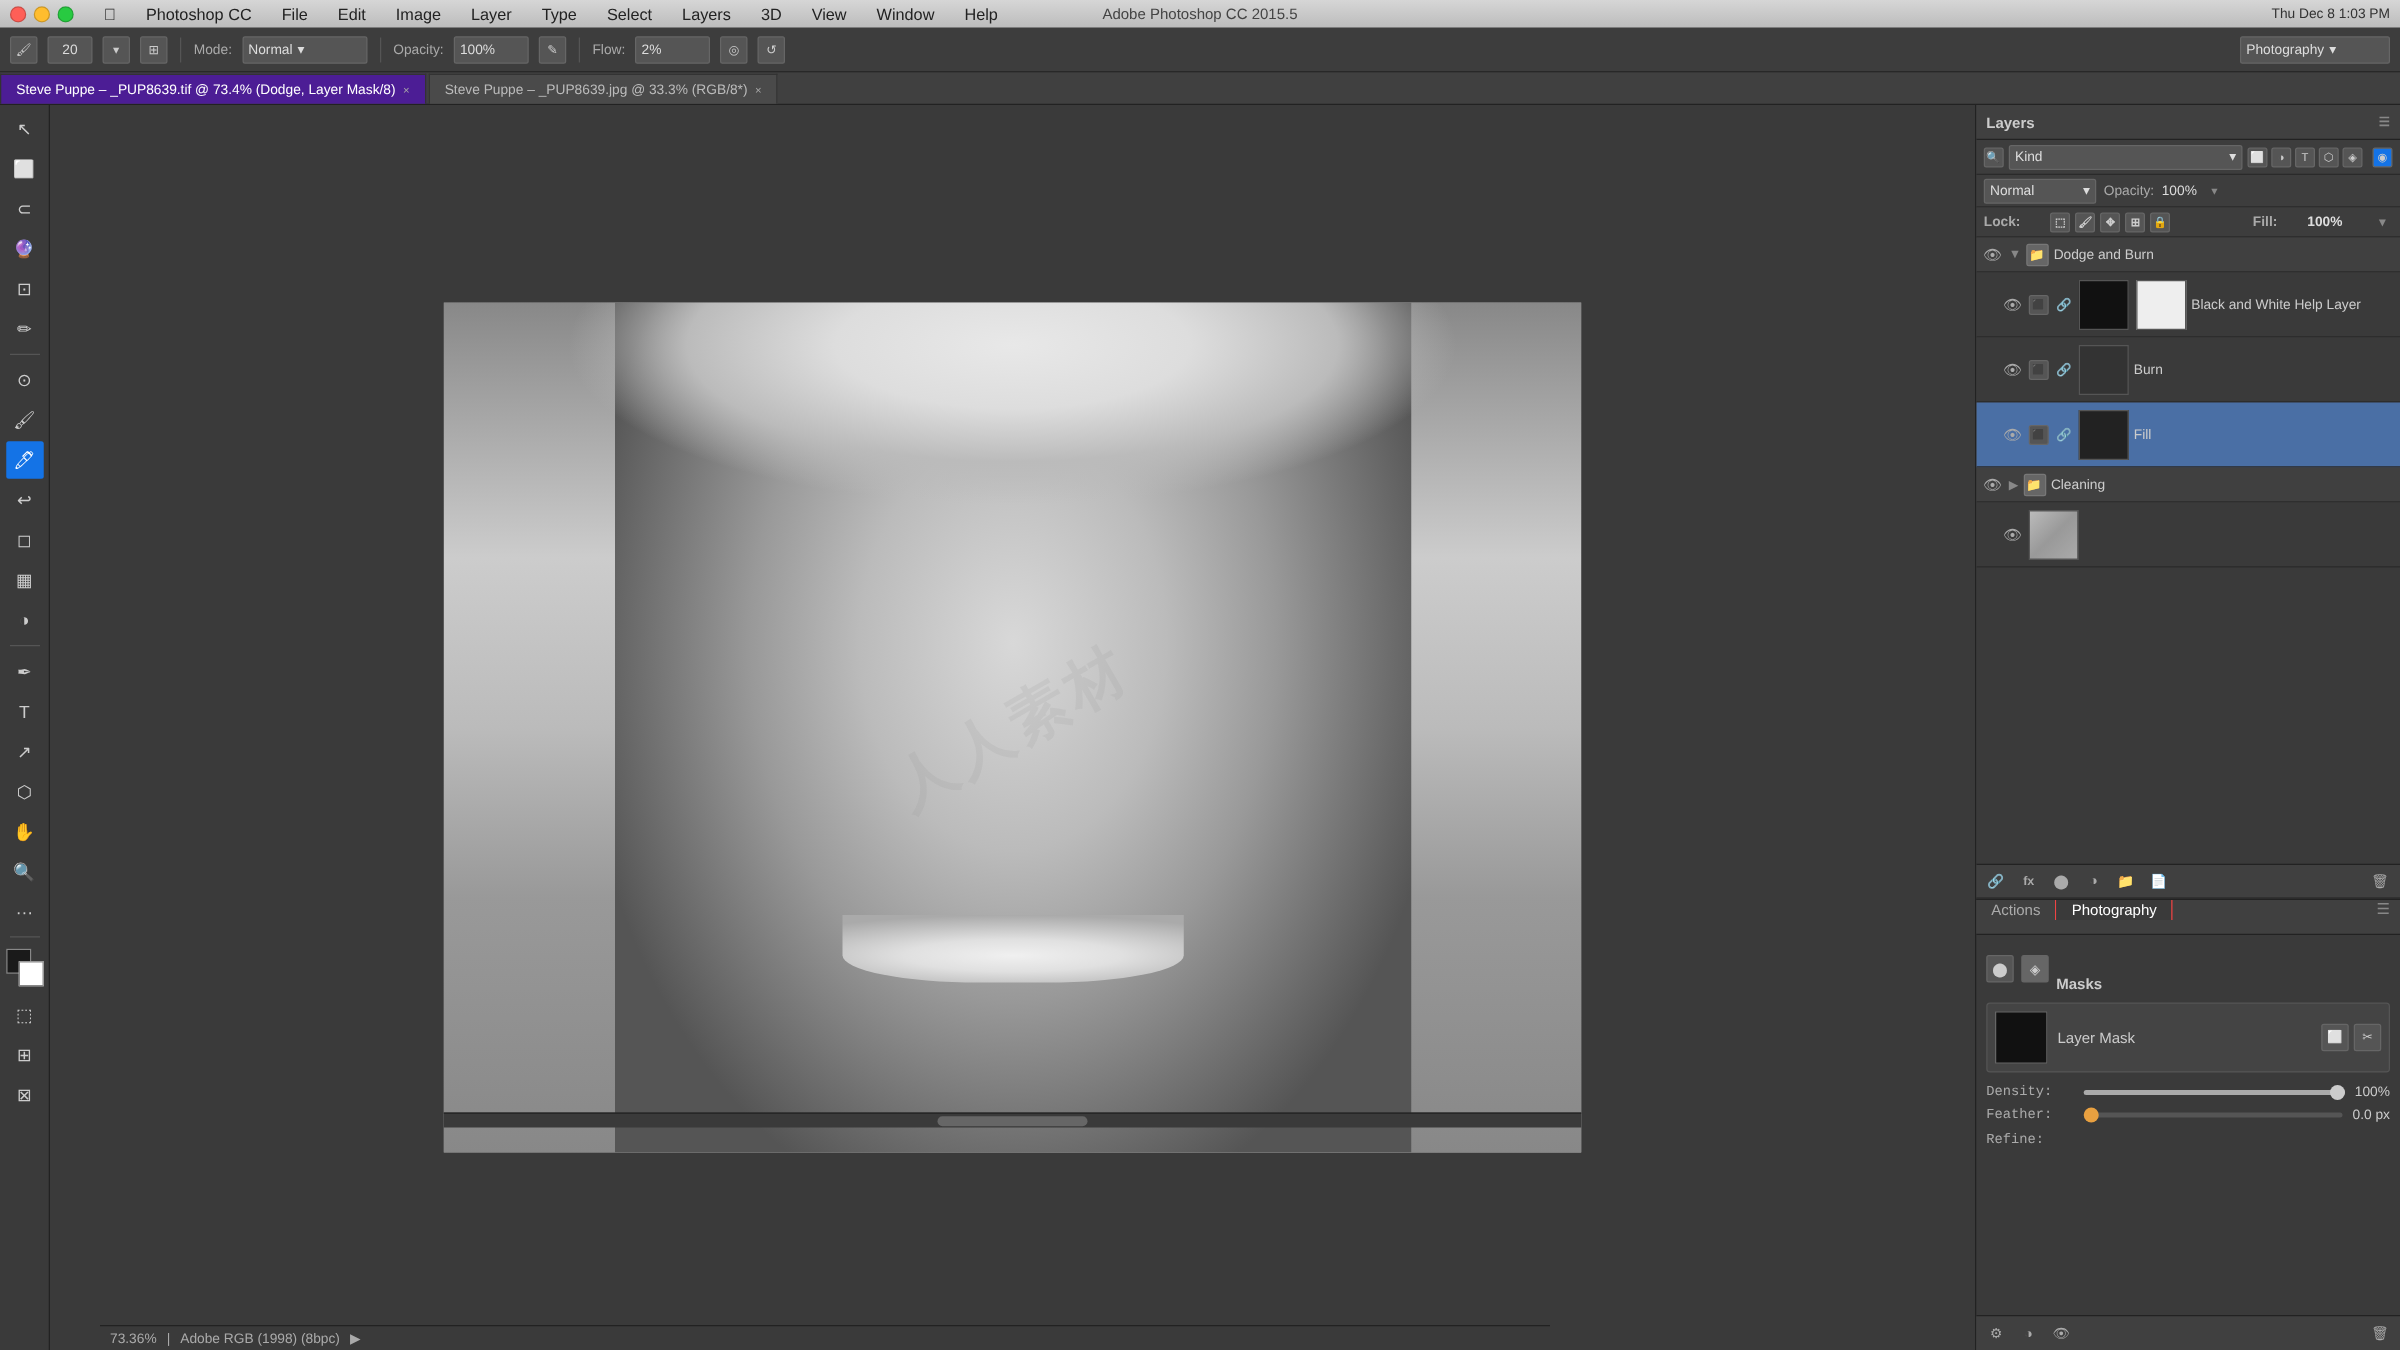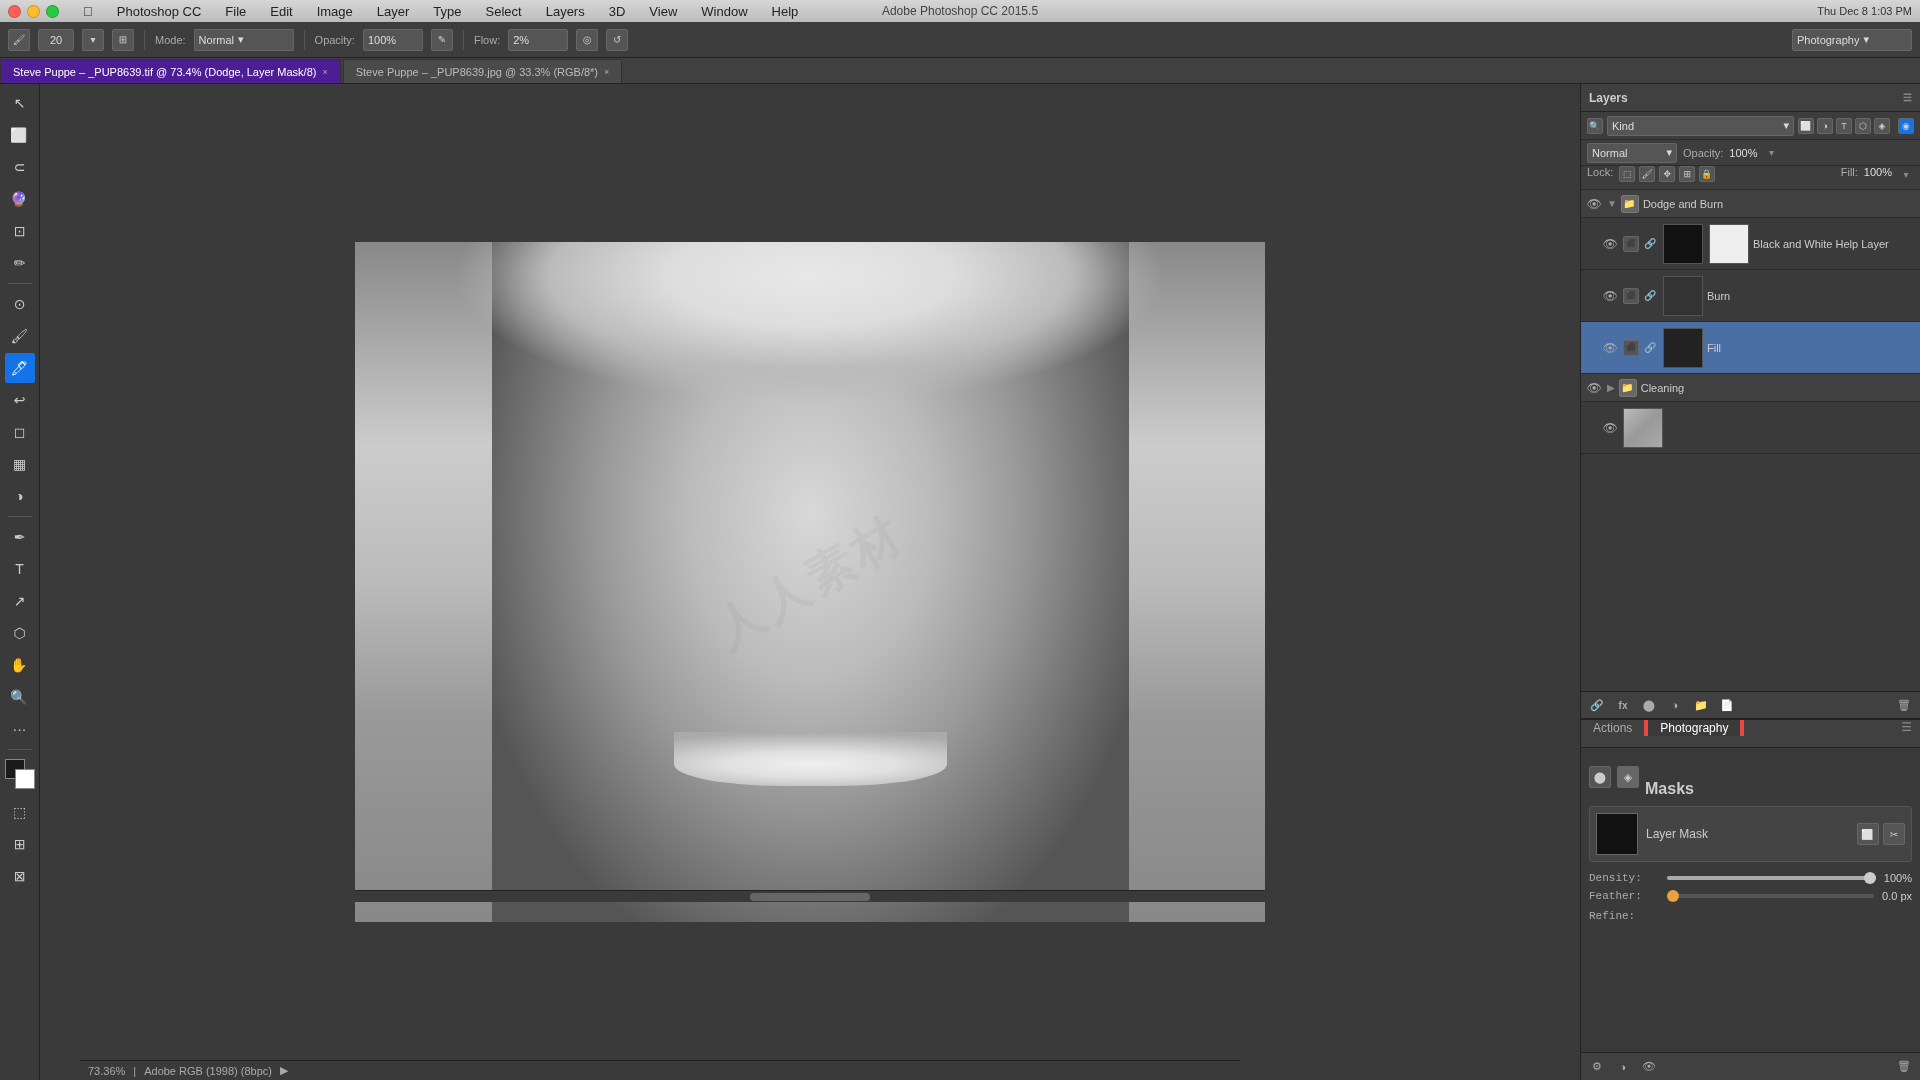--- a/index.html
+++ b/index.html
@@ -123,7 +123,7 @@
     
     .lock-row {
       height: 24px; background: #3d3d3d; border-bottom: 1px solid #2a2a2a;
-      display: flex; align-items: flex-start; padding: 0 6px; gap: 6px;
+      display: flex; align-items: center; padding: 0 6px; gap: 24px; font-weight: bold;
     }
     .lock-label { color: #aaa; font-size: 11px; }
     .lock-icons { display: flex; gap: 4px; }

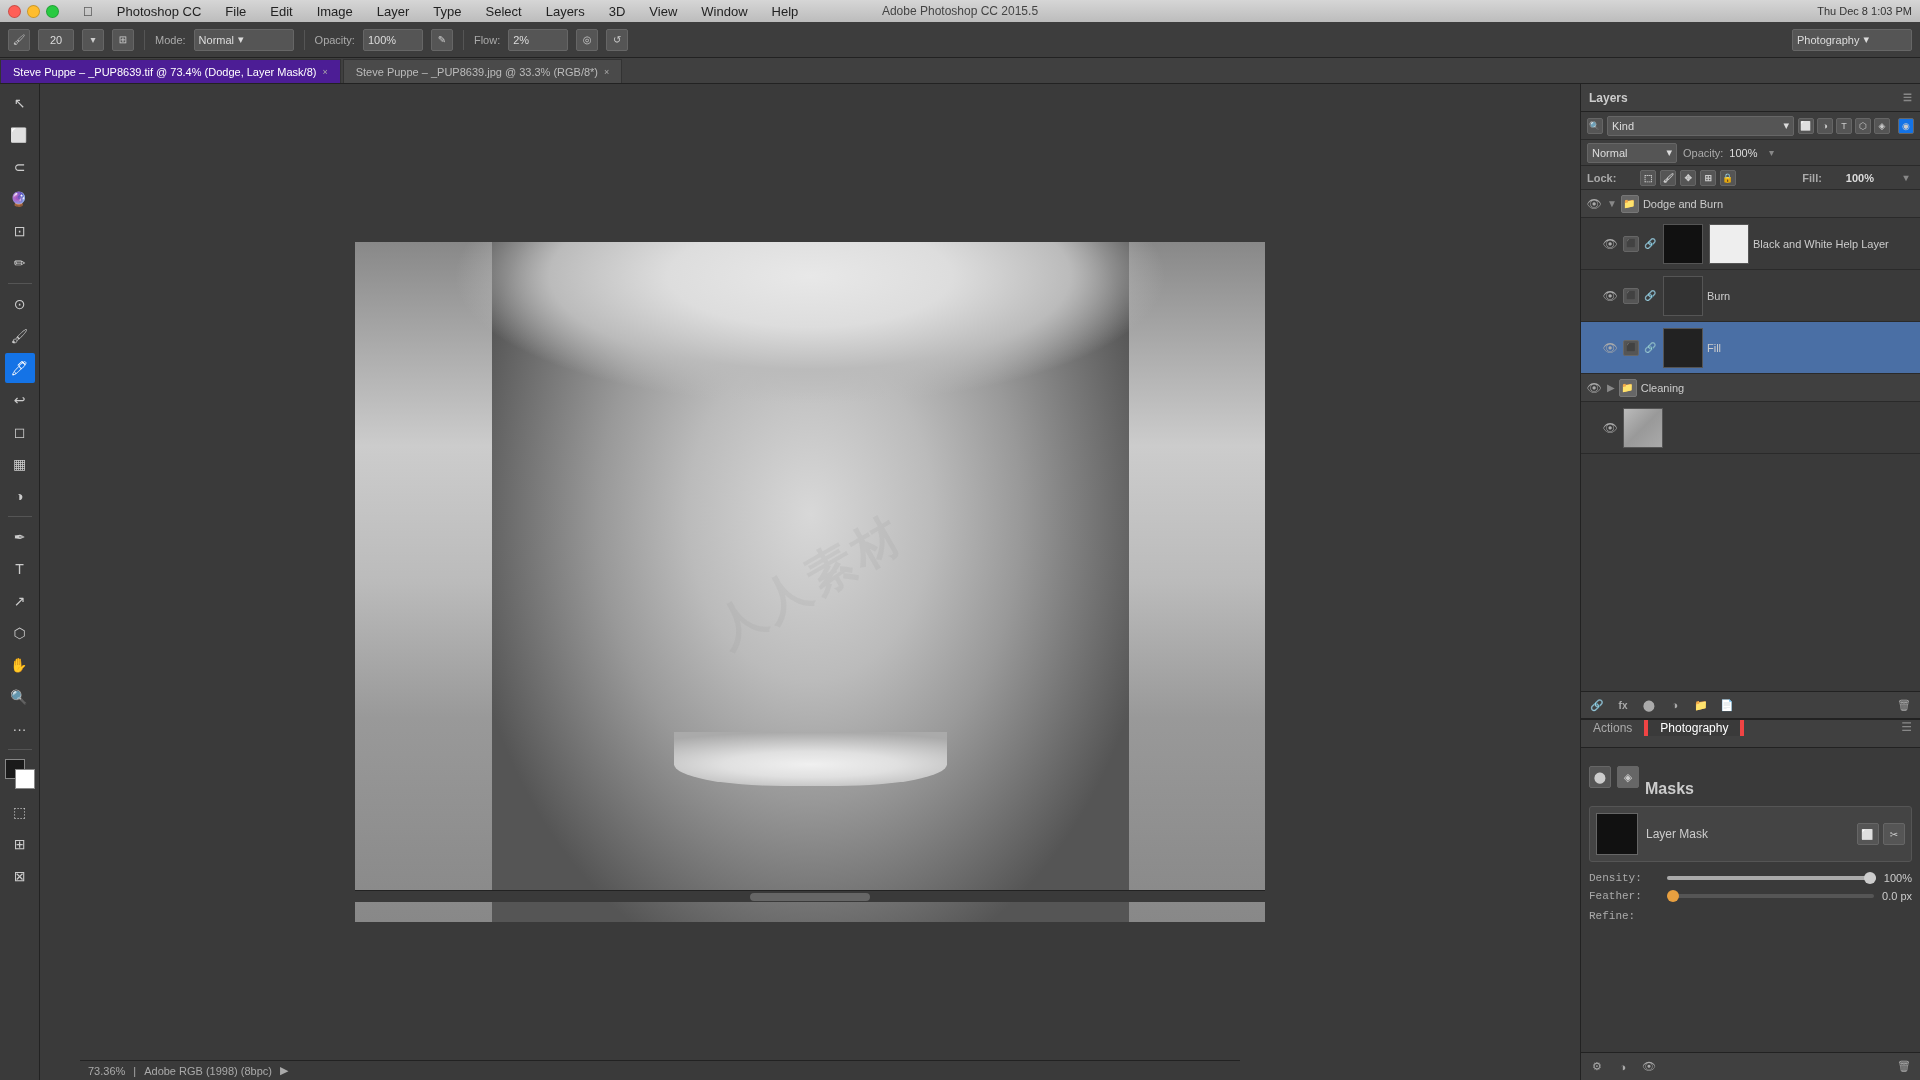--- a/index.html
+++ b/index.html
@@ -168,7 +168,7 @@
     
     .properties-panel { height: 360px; display: flex; flex-direction: column; }
     .panel-tabs { display: flex; border-bottom: 1px solid #222; background: #404040; height: 28px; }
-    .panel-tab { padding: 0 12px; height: 16px; display: flex; align-items: center; font-size: 12px; color: #aaa; cursor: pointer; border-right: 4px solid #ef4444; }
+    .panel-tab { padding: 0 12px; height: 16px; display: flex; align-items: center; font-size: 12px; color: #aaa; cursor: pointer; border-right: 1px solid #ef4444; }
     .panel-tab.active { background: #3a3a3a; color: #fff; }
     .panel-content { flex: 1; padding: 8px; overflow-y: auto; }
 

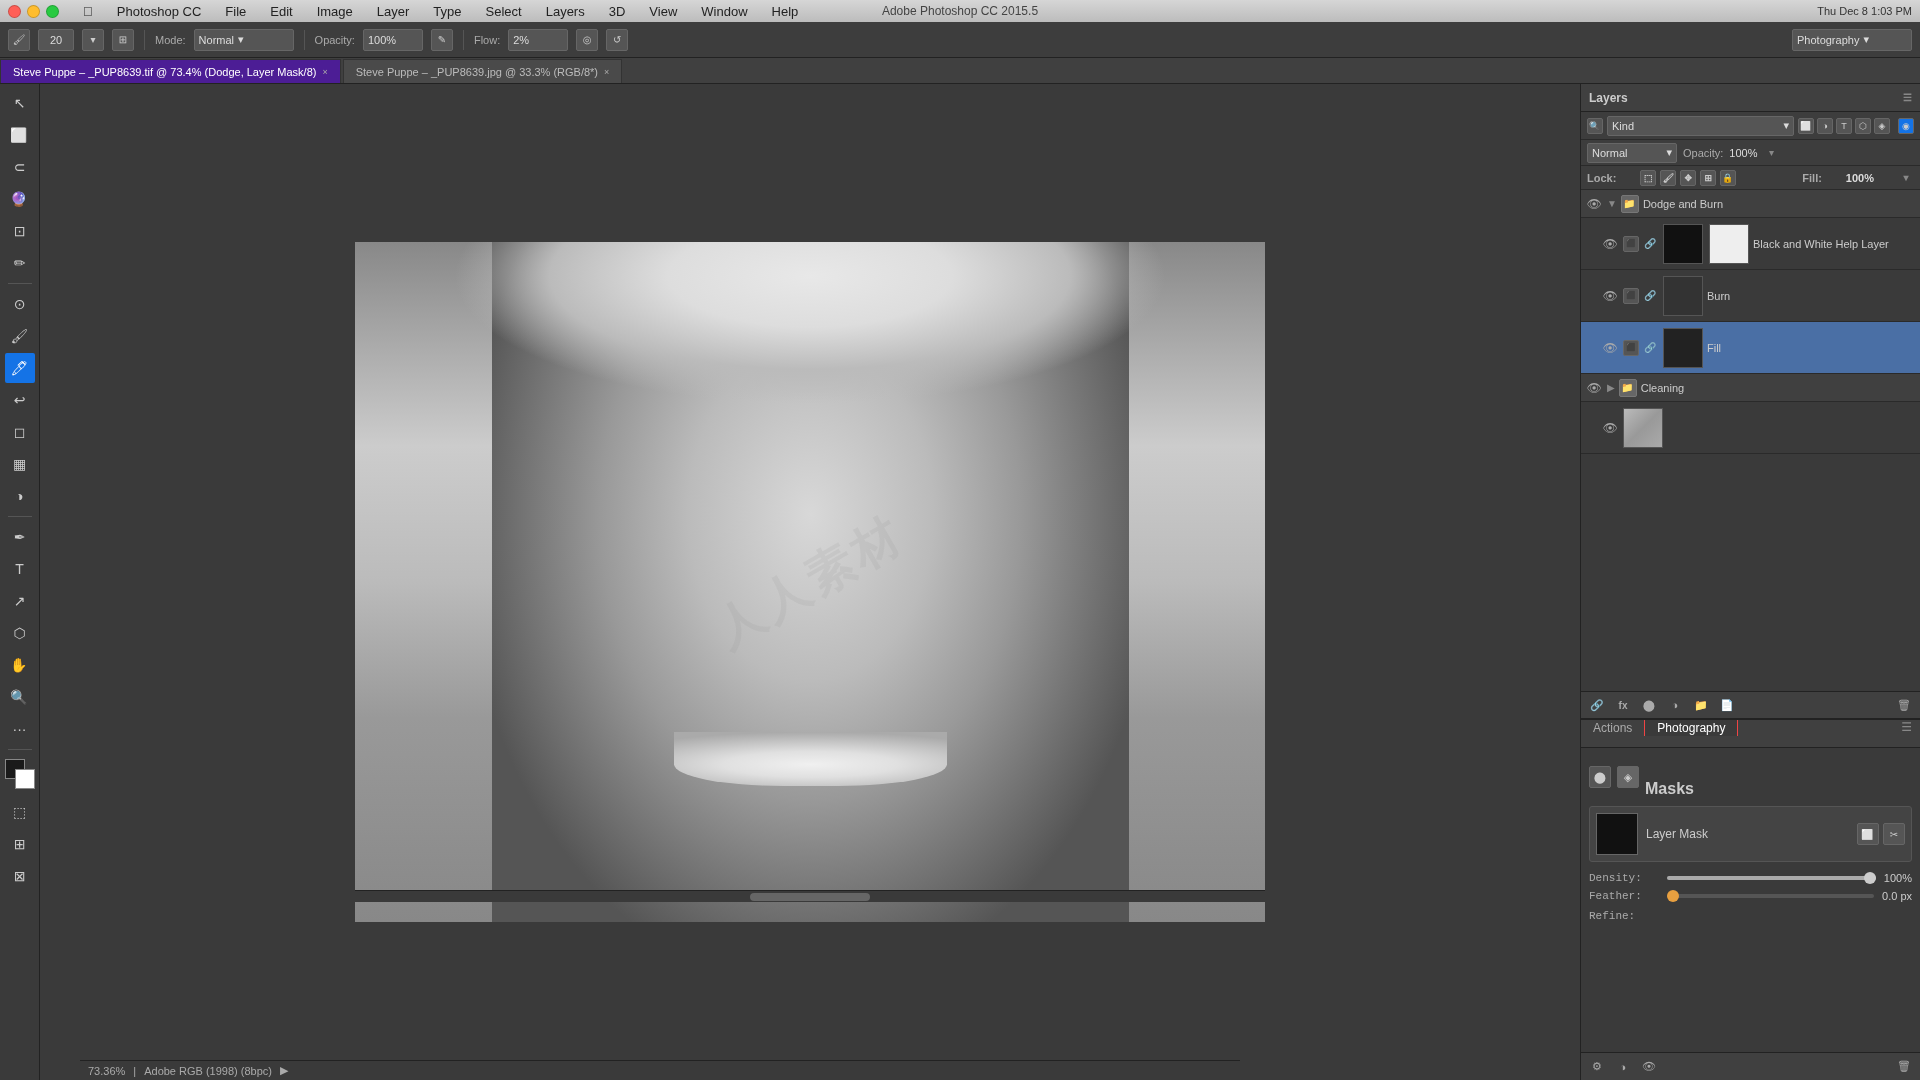--- a/index.html
+++ b/index.html
@@ -176,7 +176,7 @@
       display: flex; align-items: center; gap: 6px; margin-bottom: 8px;
     }
     .masks-icon { width: 22px; height: 22px; background: #555; border: 1px solid #666; border-radius: 2px; display: flex; align-items: center; justify-content: center; font-size: 11px; }
-    .masks-label { font-size: 16px; color: #ccc; font-weight: 600; margin-top: 24px; }
+    .masks-label { font-size: 12px; color: #ccc; font-weight: 600; margin-top: 24px; }
 
     .layer-mask-row {
       display: flex; align-items: center; gap: 8px; padding: 6px; background: #444; border: 1px solid #555; border-radius: 3px; margin-bottom: 10px;

